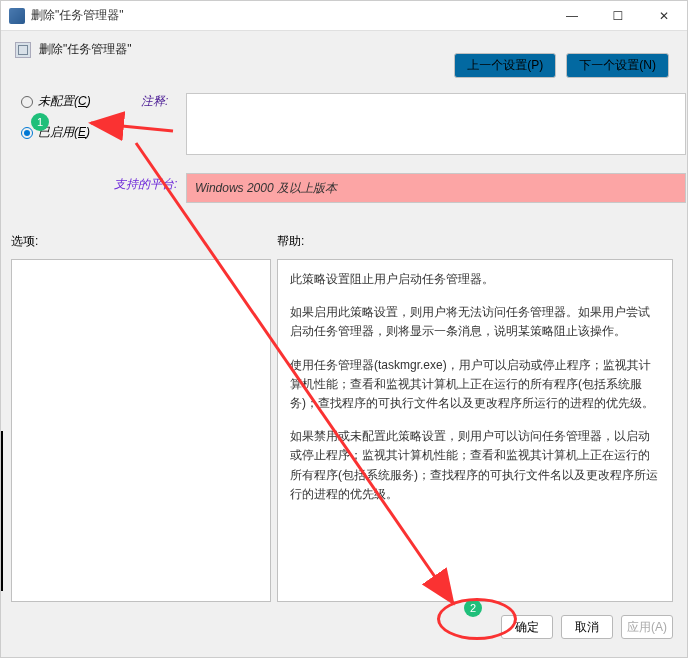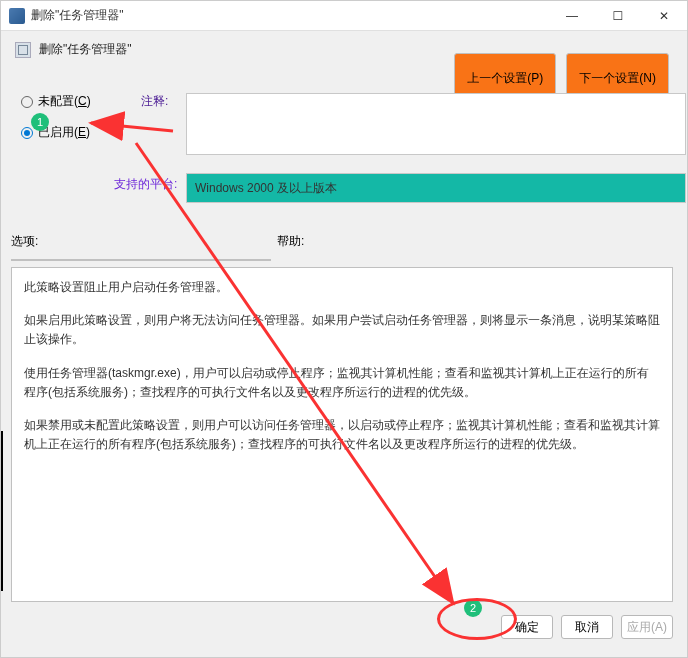--- a/index.html
+++ b/index.html
@@ -18,7 +18,7 @@
     .subheader-title { color: #222; }
     
     .nav-buttons { position: absolute; top: 52px; right: 18px; display: flex; gap: 10px; }
-    .nav-btn { background: #f97316; border: 1px solid #c0c0c0; padding: 16px 12px; border-radius: 3px; }
+    .nav-btn { background: #0369a1; border: 1px solid #c0c0c0; padding: 3px 12px; border-radius: 3px; }
     
     .config-area { position: absolute; top: 92px; left: 20px; right: 5px; }
     .radio-group { display: flex; flex-direction: column; gap: 14px; }

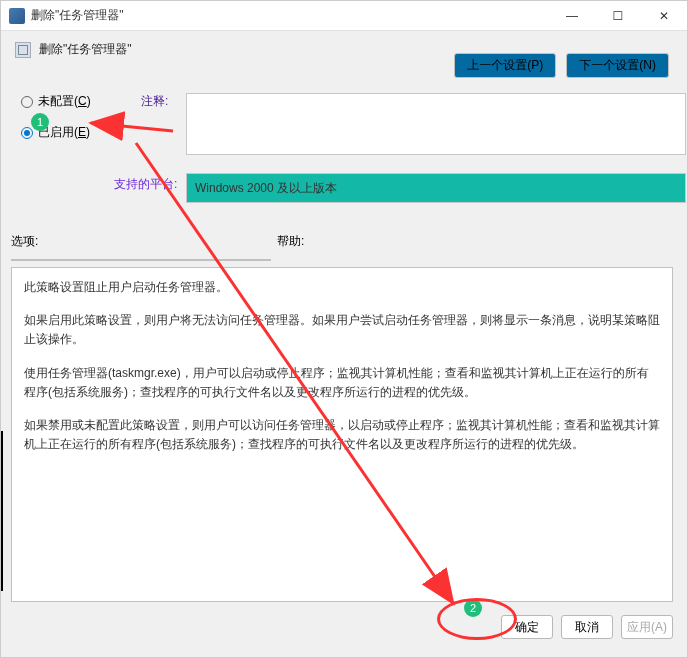--- a/index.html
+++ b/index.html
@@ -20,7 +20,7 @@
     .nav-buttons { position: absolute; top: 52px; right: 18px; display: flex; gap: 10px; }
     .nav-btn { background: #0369a1; border: 1px solid #c0c0c0; padding: 3px 12px; border-radius: 3px; }
     
-    .config-area { position: absolute; top: 92px; left: 20px; right: 5px; }
+    .config-area { position: absolute; top: 92px; left: 20px; right: 5px; font-style: italic; }
     .radio-group { display: flex; flex-direction: column; gap: 14px; }
     .radio-item { display: flex; align-items: center; gap: 5px; }
     .radio-outer { width: 12px; height: 12px; border: 1px solid #666; border-radius: 50%; display:flex; align-items:center; justify-content:center; }

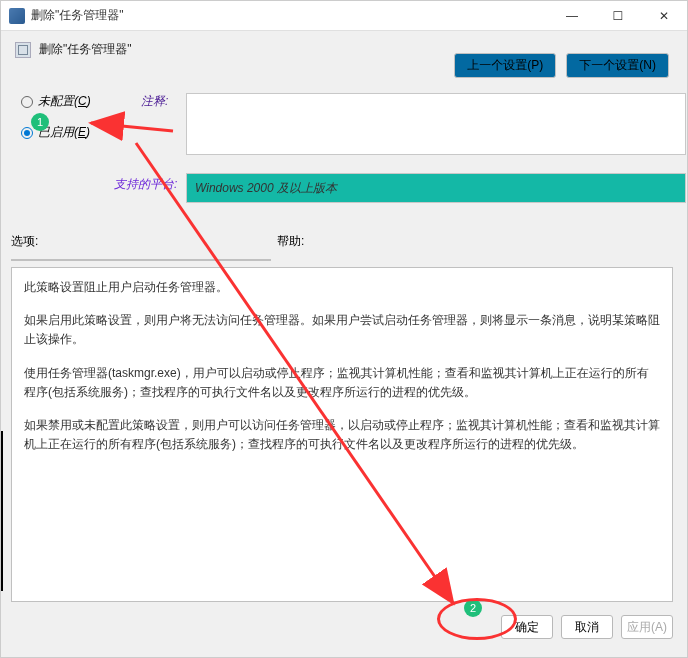--- a/index.html
+++ b/index.html
@@ -31,7 +31,7 @@
     .comment-label { position: absolute; top: 0; left: 120px; color: #4c1d95; }
     .comment-box { position: absolute; top: 0; left: 165px; width: 500px; height: 62px; background: #fff; border: 1px solid #c8c8c8; }
     .platform-label { position: absolute; top: 83px; left: 93px; color: #6d28d9; }
-    .platform-box { position: absolute; top: 80px; left: 165px; width: 500px; height: 30px; background: #14b8a6; border: 1px solid #c8c8c8; padding: 6px 8px; color: #333; }
+    .platform-box { position: absolute; top: 80px; left: 165px; width: 500px; height: 30px; background: #fca5a5; border: 1px solid #c8c8c8; padding: 6px 8px; color: #333; }
     
     .section-labels { position: absolute; top: 232px; left: 10px; right: 14px; display: flex; }
     .sl-options { width: 266px; }

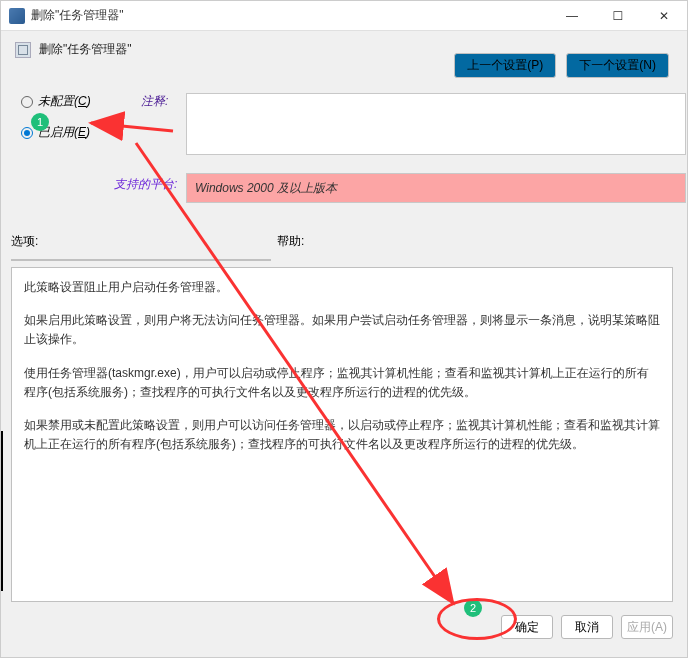--- a/index.html
+++ b/index.html
@@ -37,7 +37,7 @@
     .sl-options { width: 266px; }
     .sl-help { }
     
-    .panels { position: absolute; top: 258px; left: 10px; right: 14px; bottom: 55px; display: flex; gap: 6px; flex-direction: column; }
+    .panels { position: absolute; top: 258px; left: 10px; right: 14px; bottom: 55px; display: flex; gap: 6px; }
     .options-panel { width: 260px; background: #fff; border: 1px solid #c0c0c0; }
     .help-panel { flex: 1; background: #fff; border: 1px solid #c0c0c0; padding: 10px 12px; color: #333; line-height: 1.6; }
     .help-panel p { margin-bottom: 14px; }

